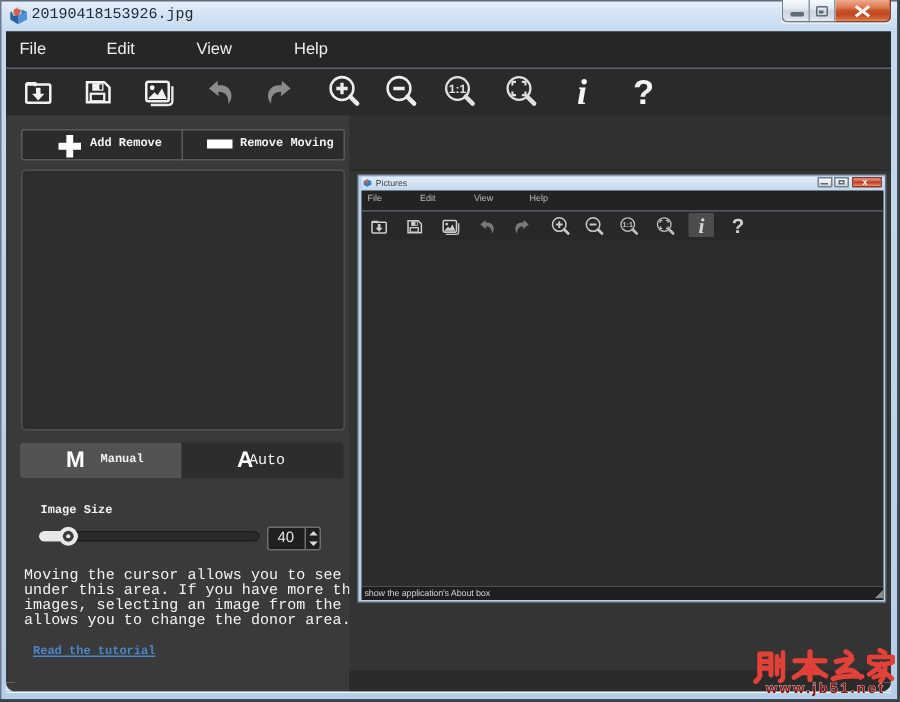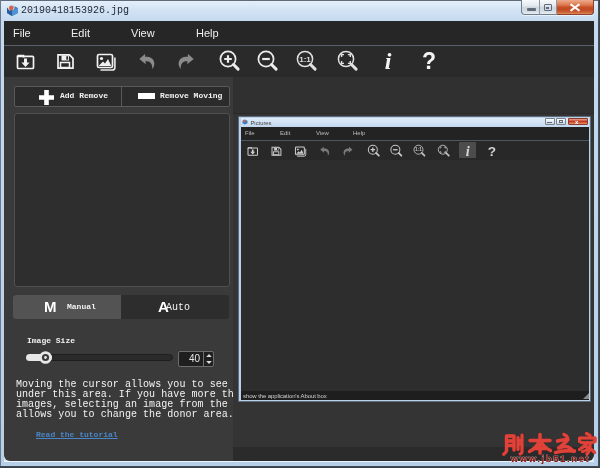--- a/index.html
+++ b/index.html
@@ -130,7 +130,7 @@
 </svg>
 <div class="abs" style="left:178px;top:351px;width:36px;height:16px;border:1px solid #6e6e6e;border-radius:2px;background:#1f1f1f"></div>
 <div class="abs" style="left:203px;top:351px;width:1px;height:16px;background:#6e6e6e"></div>
-<div class="abs" style="left:189px;top:353px;width:25px;text-align:left;font-size:10px;color:#e6e6e6">40</div>
+<div class="abs" style="left:178px;top:353px;width:25px;text-align:center;font-size:10px;color:#e6e6e6">40</div>
 <svg class="abs" style="left:204px;top:351px" width="10" height="16" viewBox="0 0 10 16">
   <path d="M5,3 l2.8,3 h-5.6 Z" fill="#dcdcdc"></path>
   <path d="M5,13 l-2.8,-3 h5.6 Z" fill="#dcdcdc"></path>

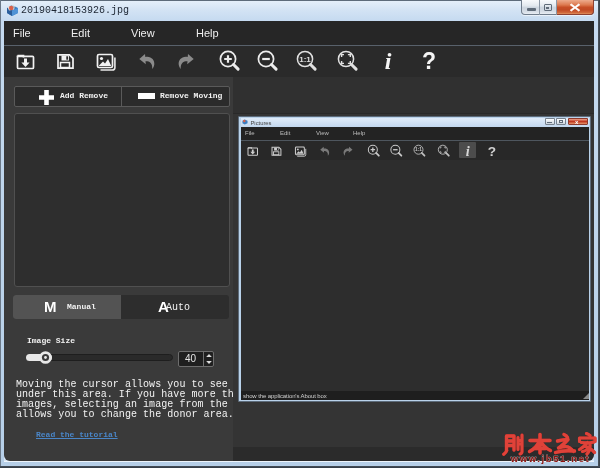--- a/index.html
+++ b/index.html
@@ -140,7 +140,7 @@
 under this area. If you have more than two
 images, selecting an image from the list
 allows you to change the donor area.</div>
-<div class="abs mono" style="left:36px;top:430px;font-size:8px;font-weight:bold;color:#4a86c8;text-decoration:underline">Read the tutorial</div>
+<div class="abs mono" style="left:22px;top:430px;font-size:8px;font-weight:bold;color:#4a86c8;text-decoration:underline">Read the tutorial</div>
 
 <div class="abs" style="left:233px;top:77px;width:361px;height:384px;background:#303030"></div>
 <div class="abs" style="left:233px;top:113px;width:361px;height:1px;background:#292929"></div>

